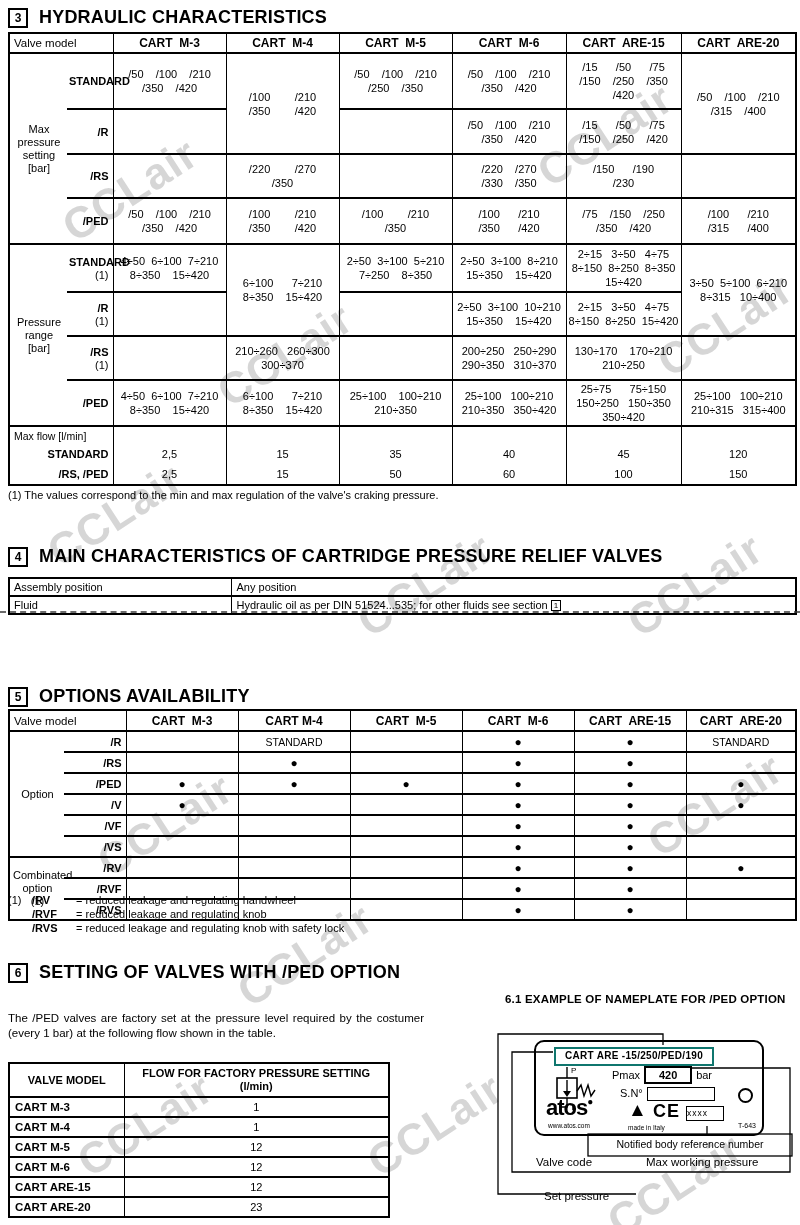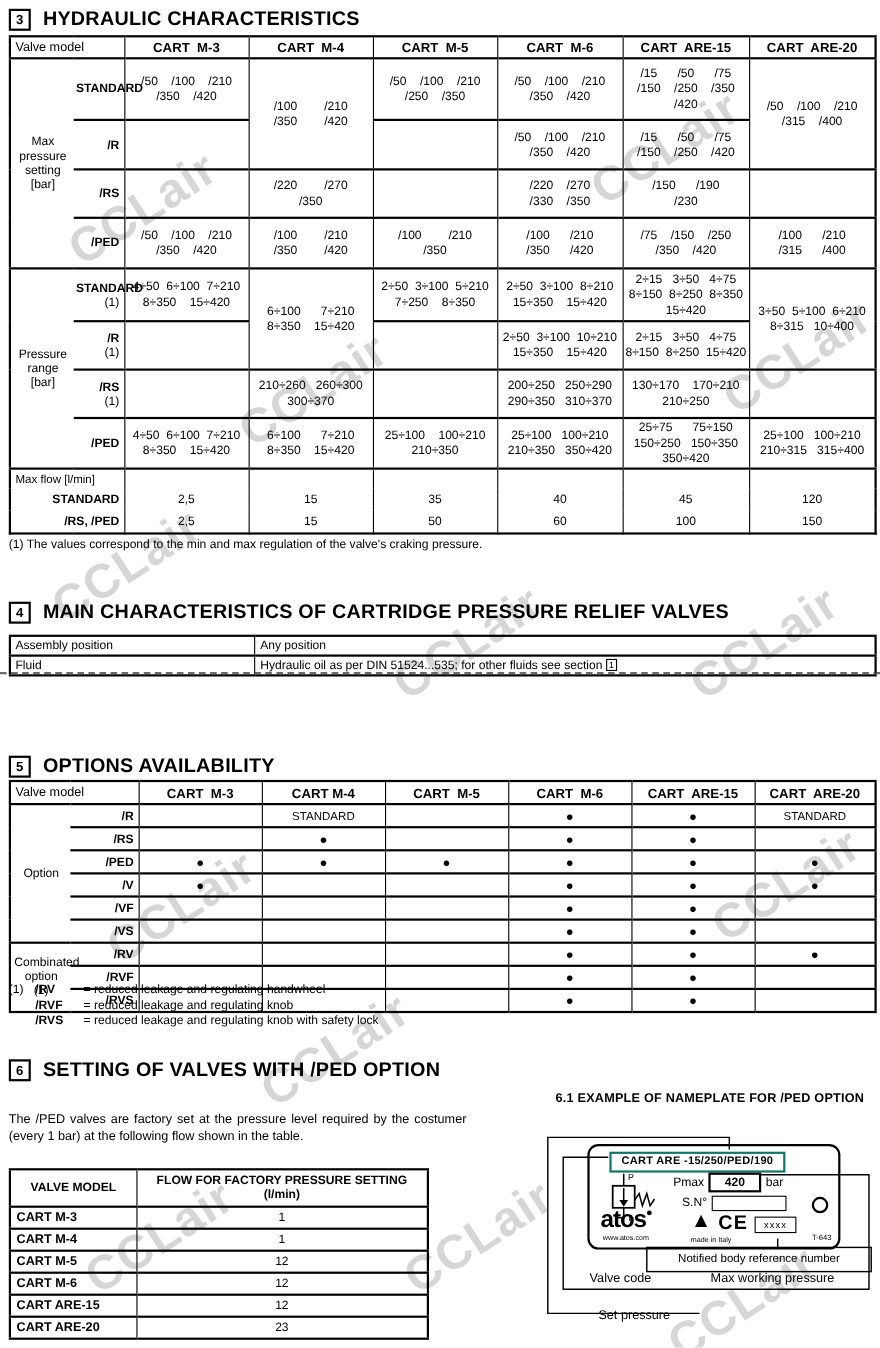--- a/index.html
+++ b/index.html
@@ -65,7 +65,7 @@
   #np .tri{position:absolute;left:92px;top:58px;font-size:19px;line-height:19px}
   #np .ce{position:absolute;left:117px;top:59px;font-size:18px;font-weight:bold;letter-spacing:1px}
   #np .xbox{position:absolute;left:150px;top:64px;width:36px;height:13px;border:1.5px solid #000;
-     font-size:8.5px;line-height:13px;text-align:center;letter-spacing:1px}
+     font-size:8.5px;line-height:13px;letter-spacing:1px}
   #np .made{position:absolute;left:92px;top:82px;font-size:6.5px}
   #np .tcode{position:absolute;right:6px;top:80px;font-size:7px}
   #np .lab{position:absolute;font-size:11.5px;white-space:nowrap;z-index:4}

